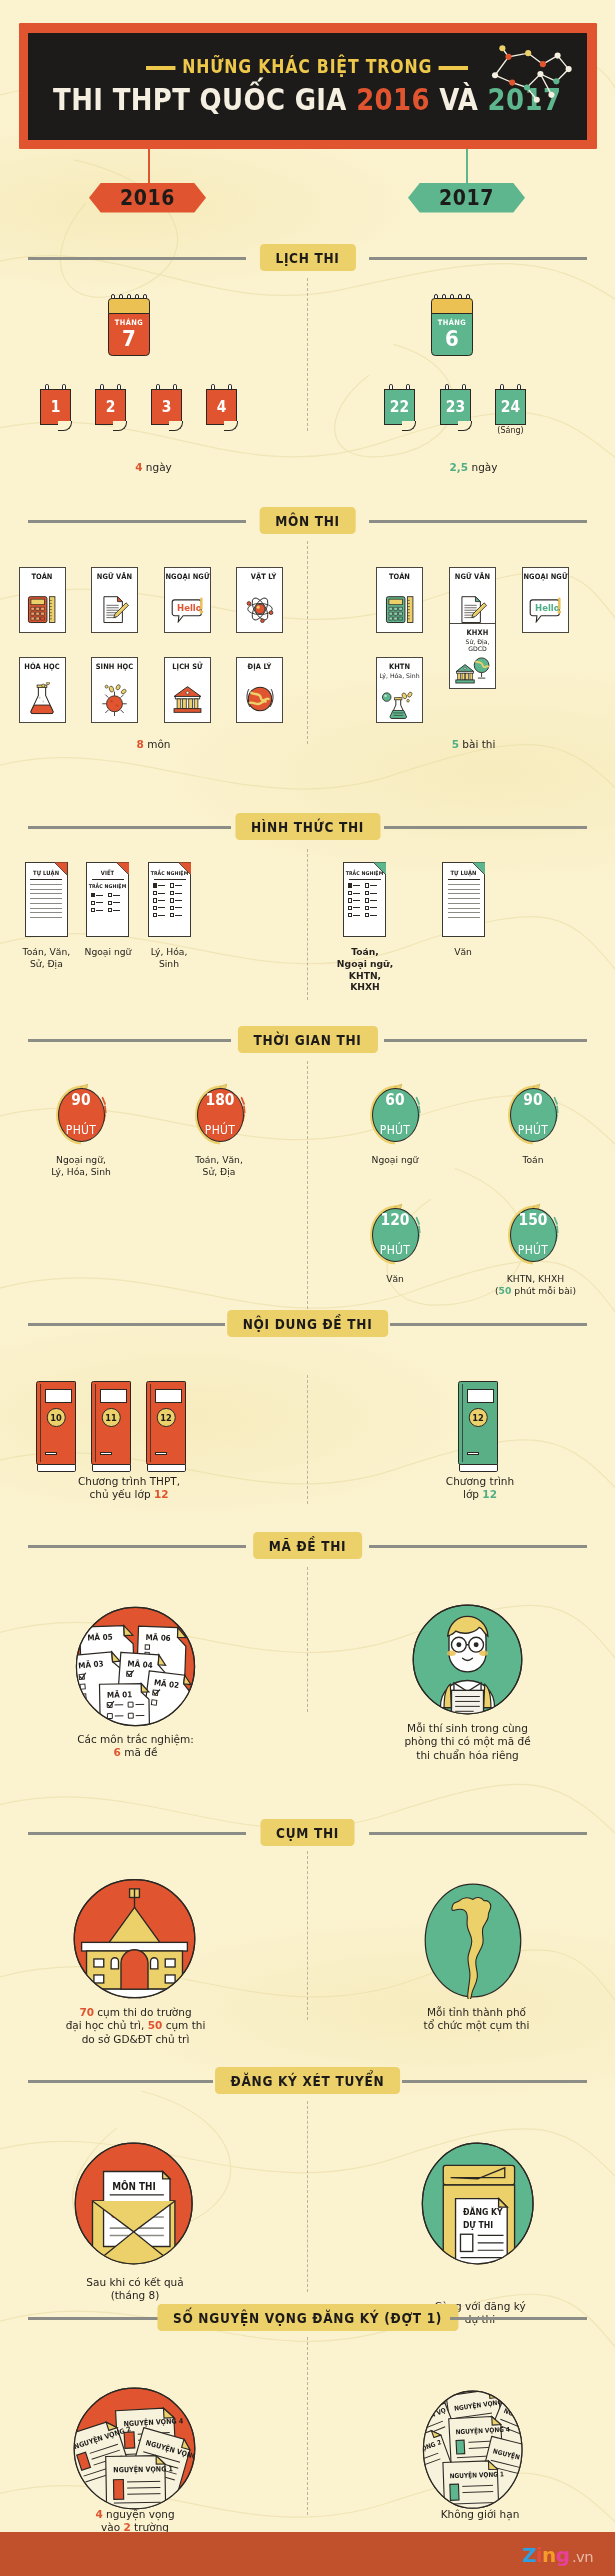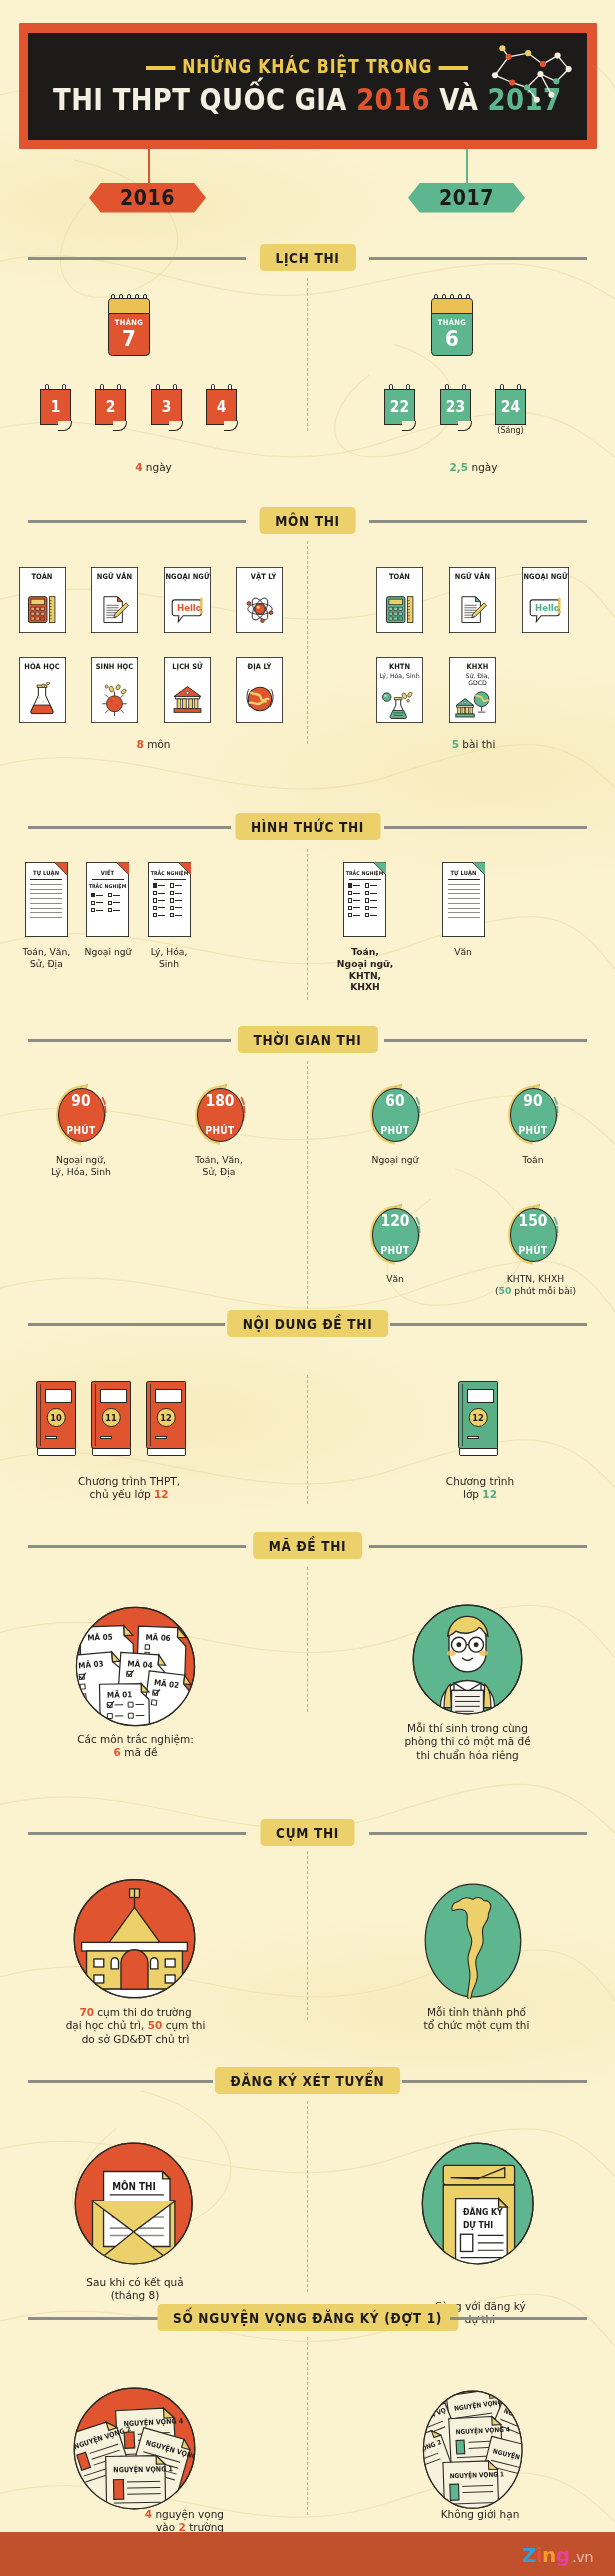--- a/index.html
+++ b/index.html
@@ -532,7 +532,7 @@
         </svg>
     </div>
   </div>
-  <div class="subj" style="left:449px; top:657px;padding-left:10px;">
+  <div class="subj" style="left:449px; top:623px;padding-left:10px;">
     <div class="t">KHXH</div>
     <div class="t2">Sử, Địa, GDCD</div>
     <div class="ic" style="bottom:2.5px; height:29.5px;">

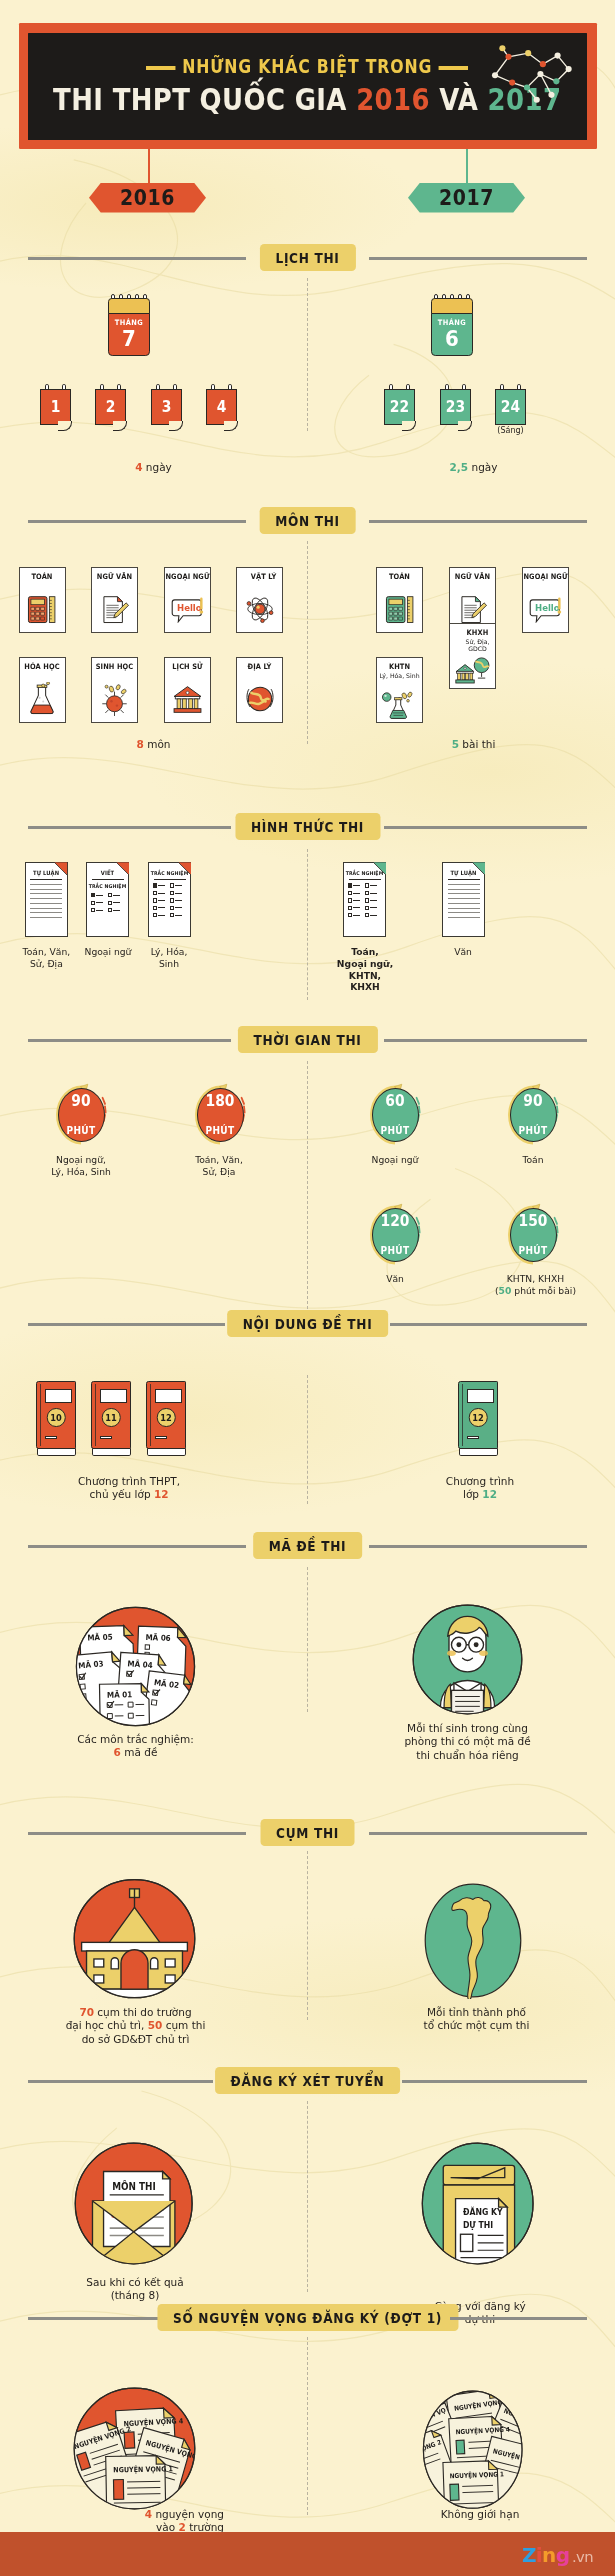--- a/index.html
+++ b/index.html
@@ -136,7 +136,7 @@
     display:flex; flex-direction:column; align-items:center; justify-content:center; color:#fff; }
   .timer .disk.o { background:#e0552f; } .timer .disk.g { background:#5eb68e; }
   .timer .v { font-family:"DejaVu Sans Condensed","Liberation Sans", sans-serif; font-size:15.4px; font-weight:bold; line-height:1; }
-  .timer .u { font-family:"DejaVu Sans Condensed","Liberation Sans", sans-serif; font-size:10px; font-weight:bold; margin-top:15px; letter-spacing:0.3px; }
+  .timer .u { font-family:"DejaVu Sans Condensed","Liberation Sans", sans-serif; font-size:12px; font-weight:normal; margin-top:15px; letter-spacing:0.3px; }
 
   
   .book { position:absolute; width:37px; height:75px;padding-left:40px; }

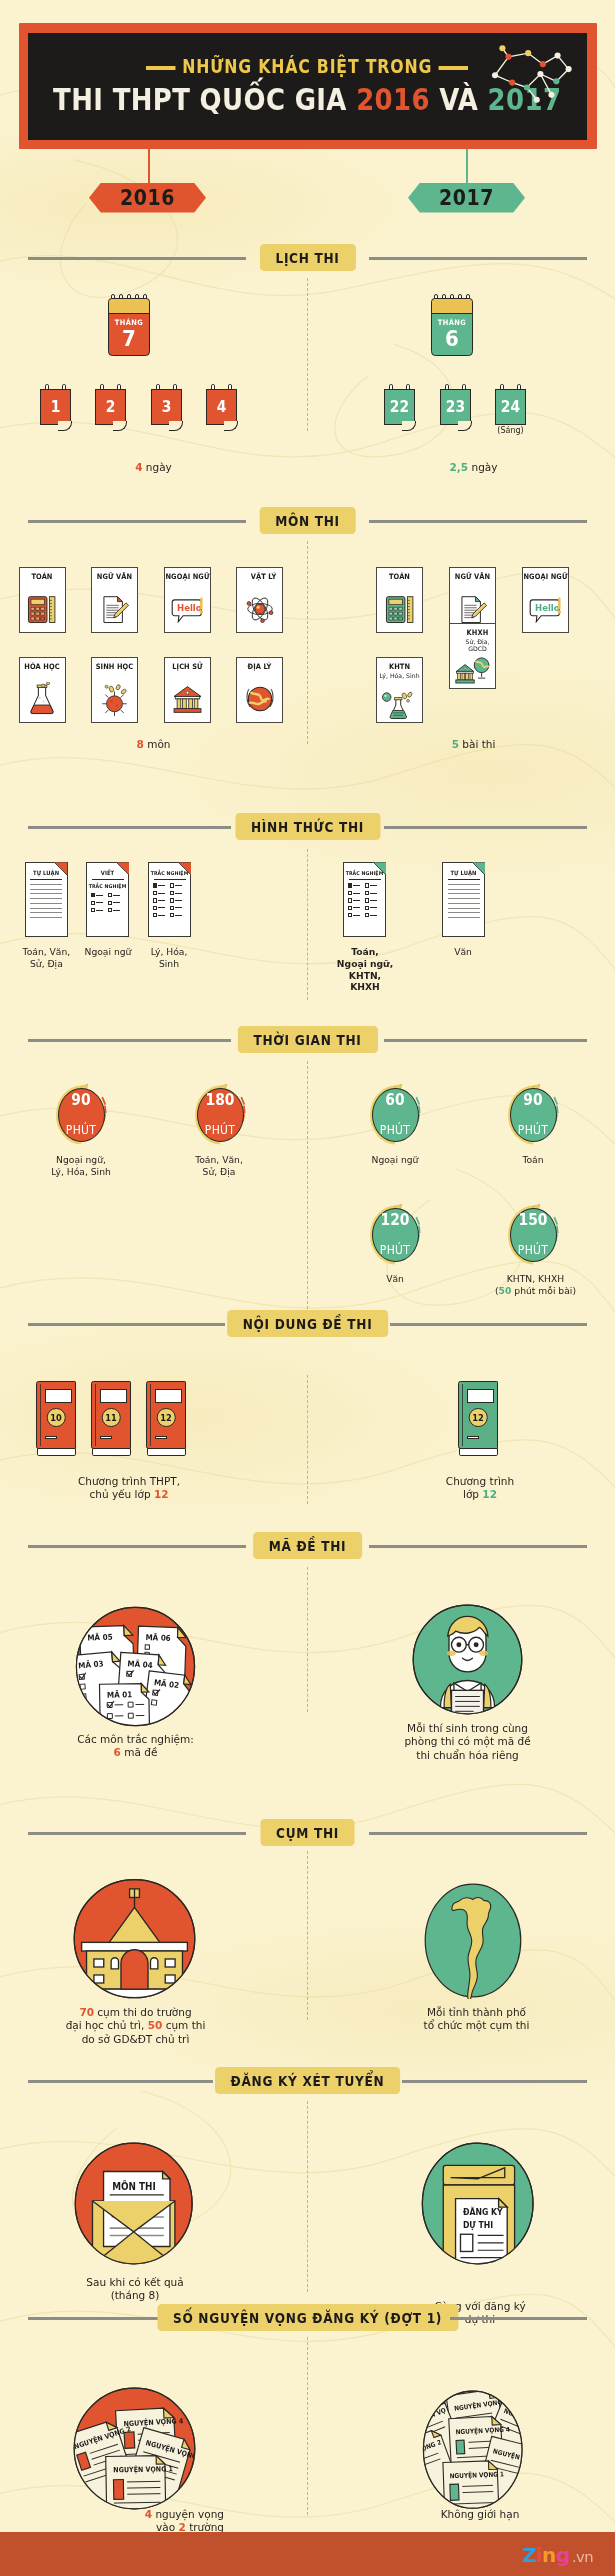--- a/index.html
+++ b/index.html
@@ -139,7 +139,7 @@
   .timer .u { font-family:"DejaVu Sans Condensed","Liberation Sans", sans-serif; font-size:12px; font-weight:normal; margin-top:15px; letter-spacing:0.3px; }
 
   
-  .book { position:absolute; width:37px; height:75px;padding-left:40px; }
+  .book { position:absolute; width:37px; height:91px;padding-left:40px; }
   .book .cover { position:absolute; left:0; top:0; right:0; bottom:7.4px; border:1.2px solid #2b2824; border-radius:2.5px 1.2px 1.2px 2.5px; }
   .book .cover.o { background:#e0552f; } .book .cover.g { background:#5aaf86; }
   .book .spine { position:absolute; left:4.3px; top:2.5px; bottom:9.8px; width:1.2px; background:#2b2824; opacity:.75; }

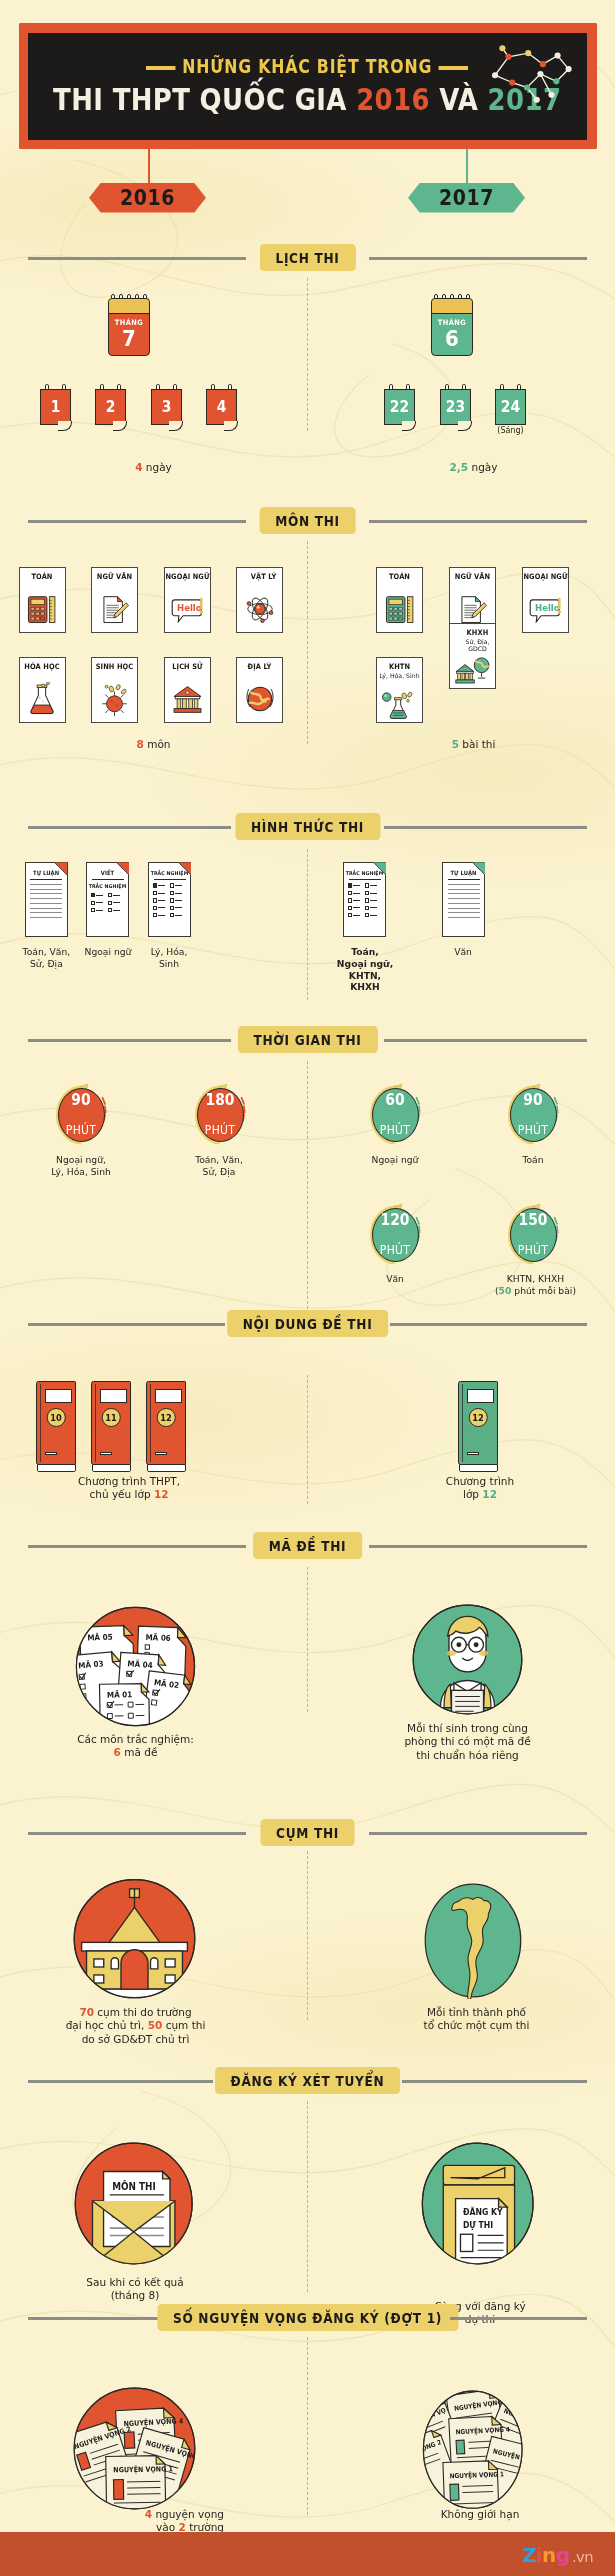--- a/index.html
+++ b/index.html
@@ -1181,7 +1181,7 @@
       <ellipse cx="100" cy="100" rx="98" ry="98" fill="none" stroke="#2b2824" stroke-width="2"></ellipse>
     </svg>
   </div>
-  <div class="cap big" style="left:46px; top:2508px; width:178px;text-align:right;">
+  <div class="cap big" style="left:46px; top:2508px; width:178px;">
     <span class="num-o">4</span><span> nguyện vọng</span><br>
     <span>vào </span><span class="num-o">2</span><span> trường</span>
   </div>

